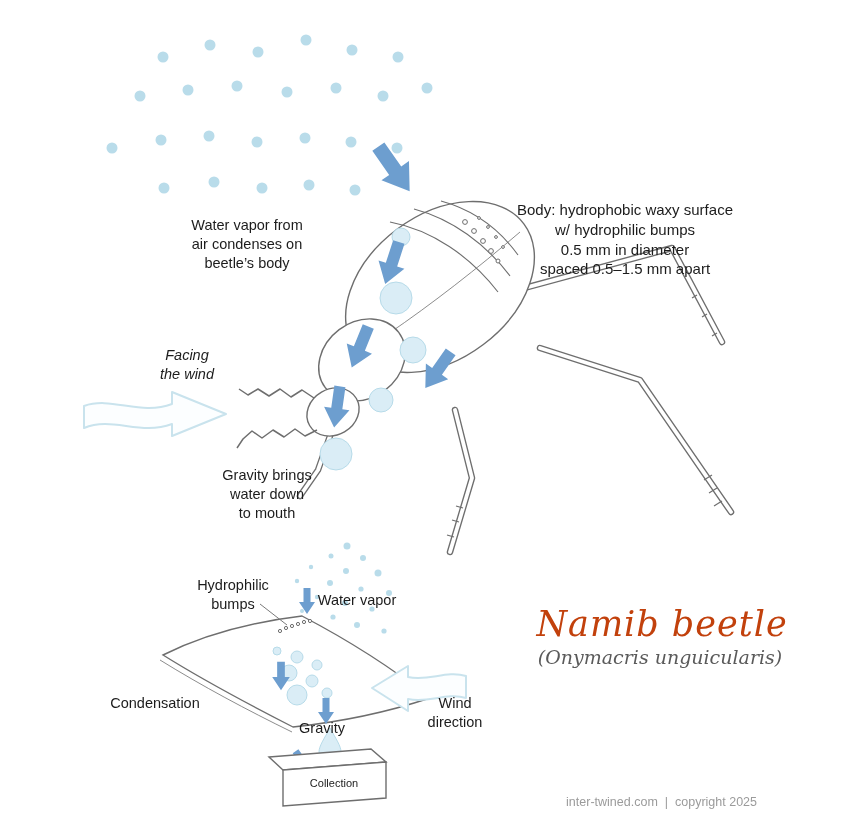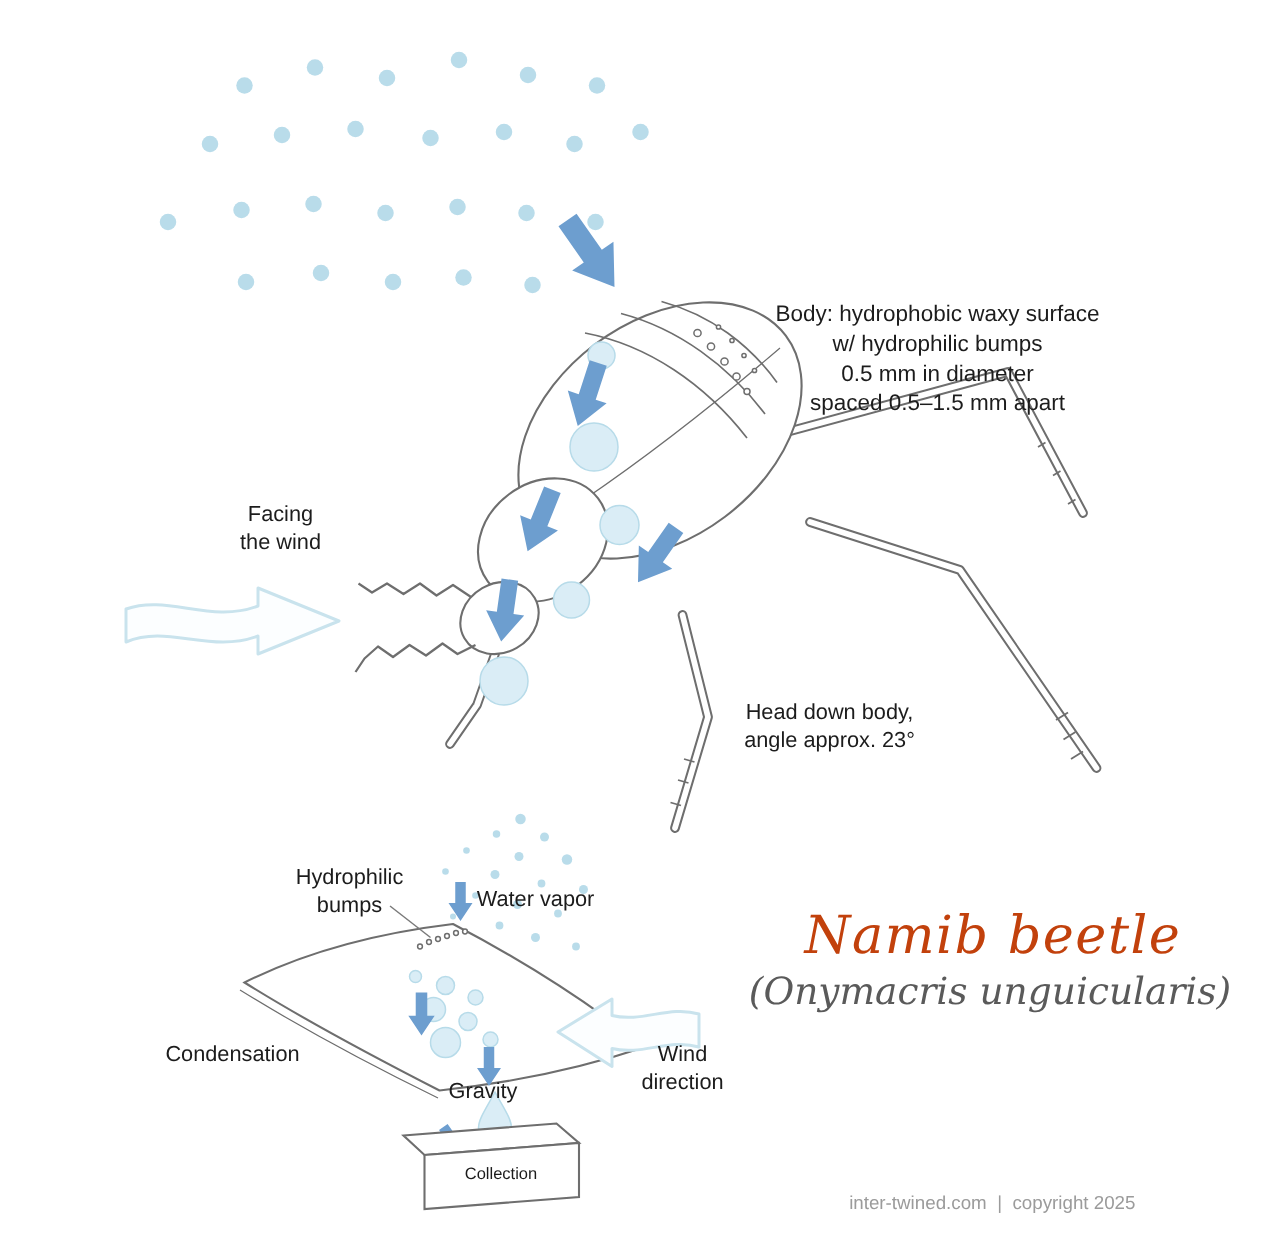--- a/index.html
+++ b/index.html
@@ -210,6 +210,9 @@
     </g>
   </svg>
 
+  <div class="label" style="left:247px;top:216px;">Water vapor from
+air condenses on
+beetle’s body</div>
   <div class="label" style="left:625px;top:160px;font-size:15px;margin-top:40px;">Body: hydrophobic waxy surface
 w/ hydrophilic bumps
 0.5 mm in diameter

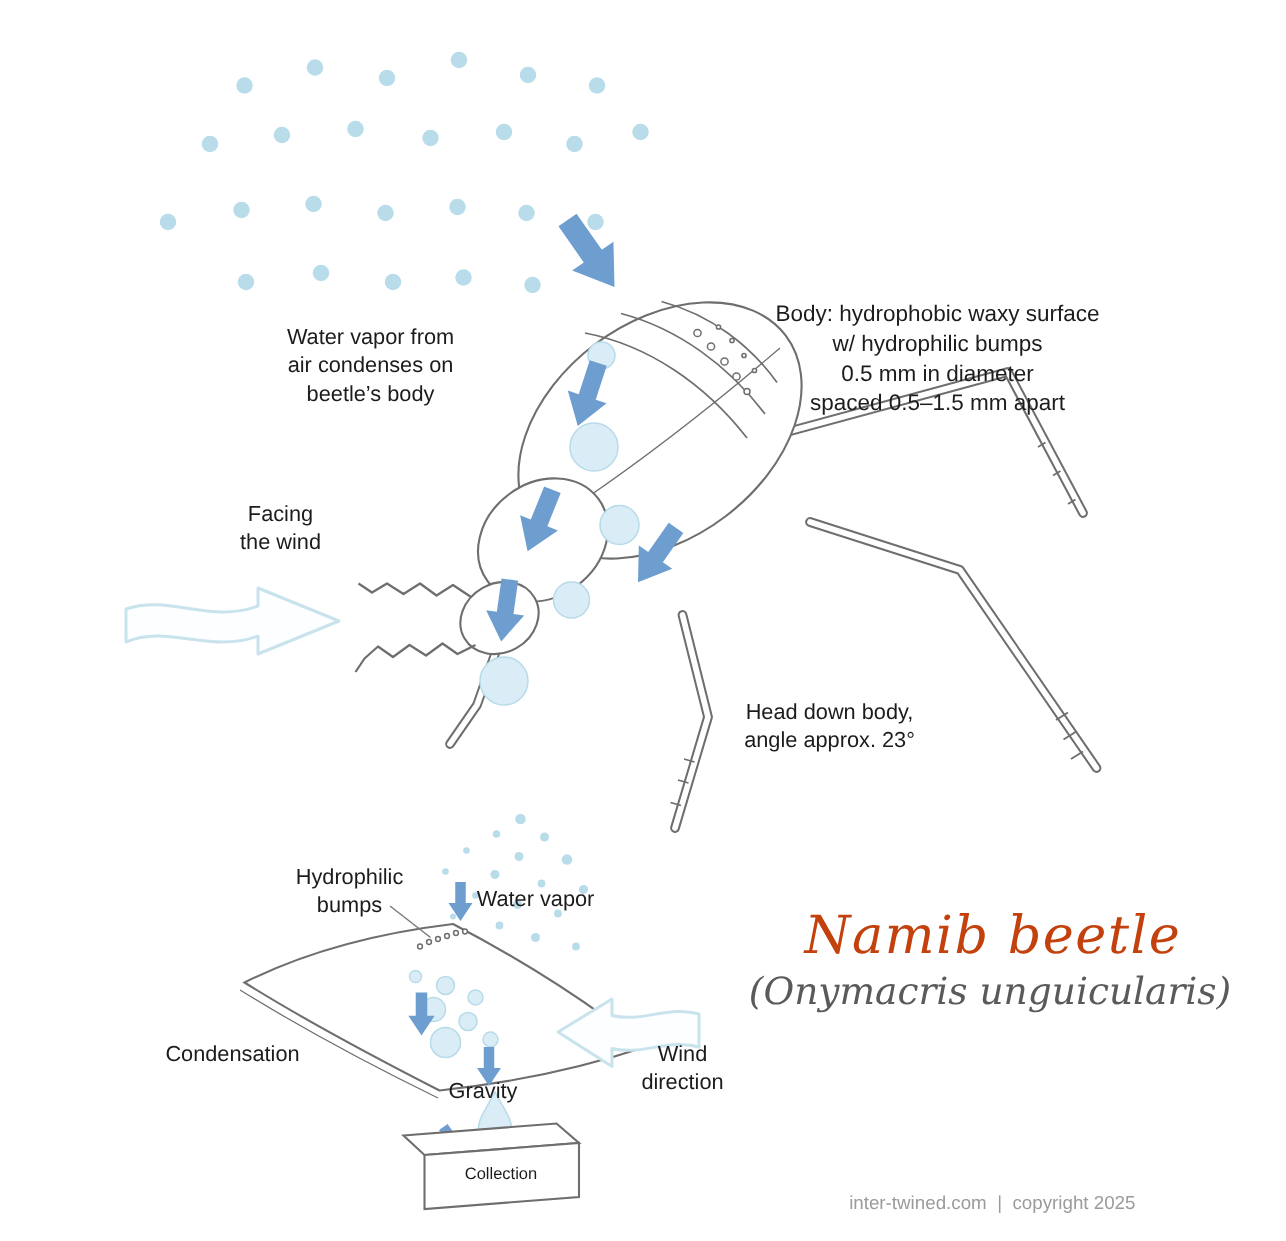--- a/index.html
+++ b/index.html
@@ -217,7 +217,7 @@
 w/ hydrophilic bumps
 0.5 mm in diameter
 spaced 0.5–1.5 mm apart</div>
-  <div class="label" style="left:187px;top:334px;">Facing
+  <div class="label" style="left:187px;top:346px;font-style:italic;">Facing
 the wind</div>
   <div class="label" style="left:553px;top:466px;">Head down body,
 angle approx. 23°</div>

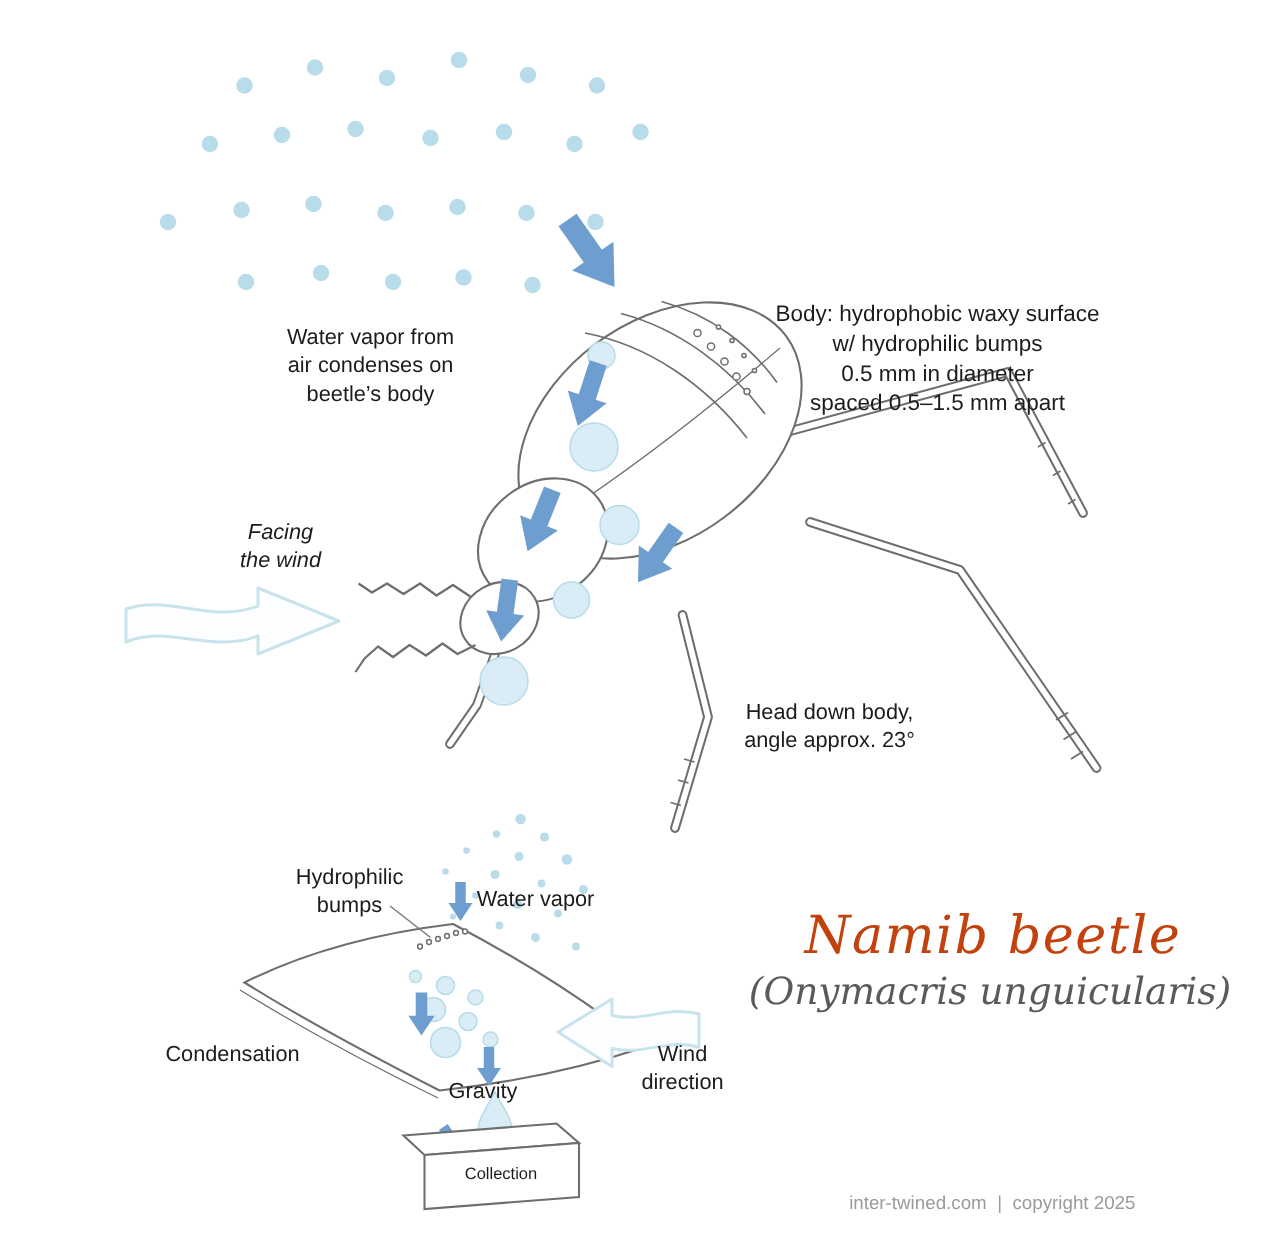--- a/index.html
+++ b/index.html
@@ -219,6 +219,9 @@
 spaced 0.5–1.5 mm apart</div>
   <div class="label" style="left:187px;top:346px;font-style:italic;">Facing
 the wind</div>
+  <div class="label" style="left:267px;top:466px;">Gravity brings
+water down
+to mouth</div>
   <div class="label" style="left:553px;top:466px;">Head down body,
 angle approx. 23°</div>
 

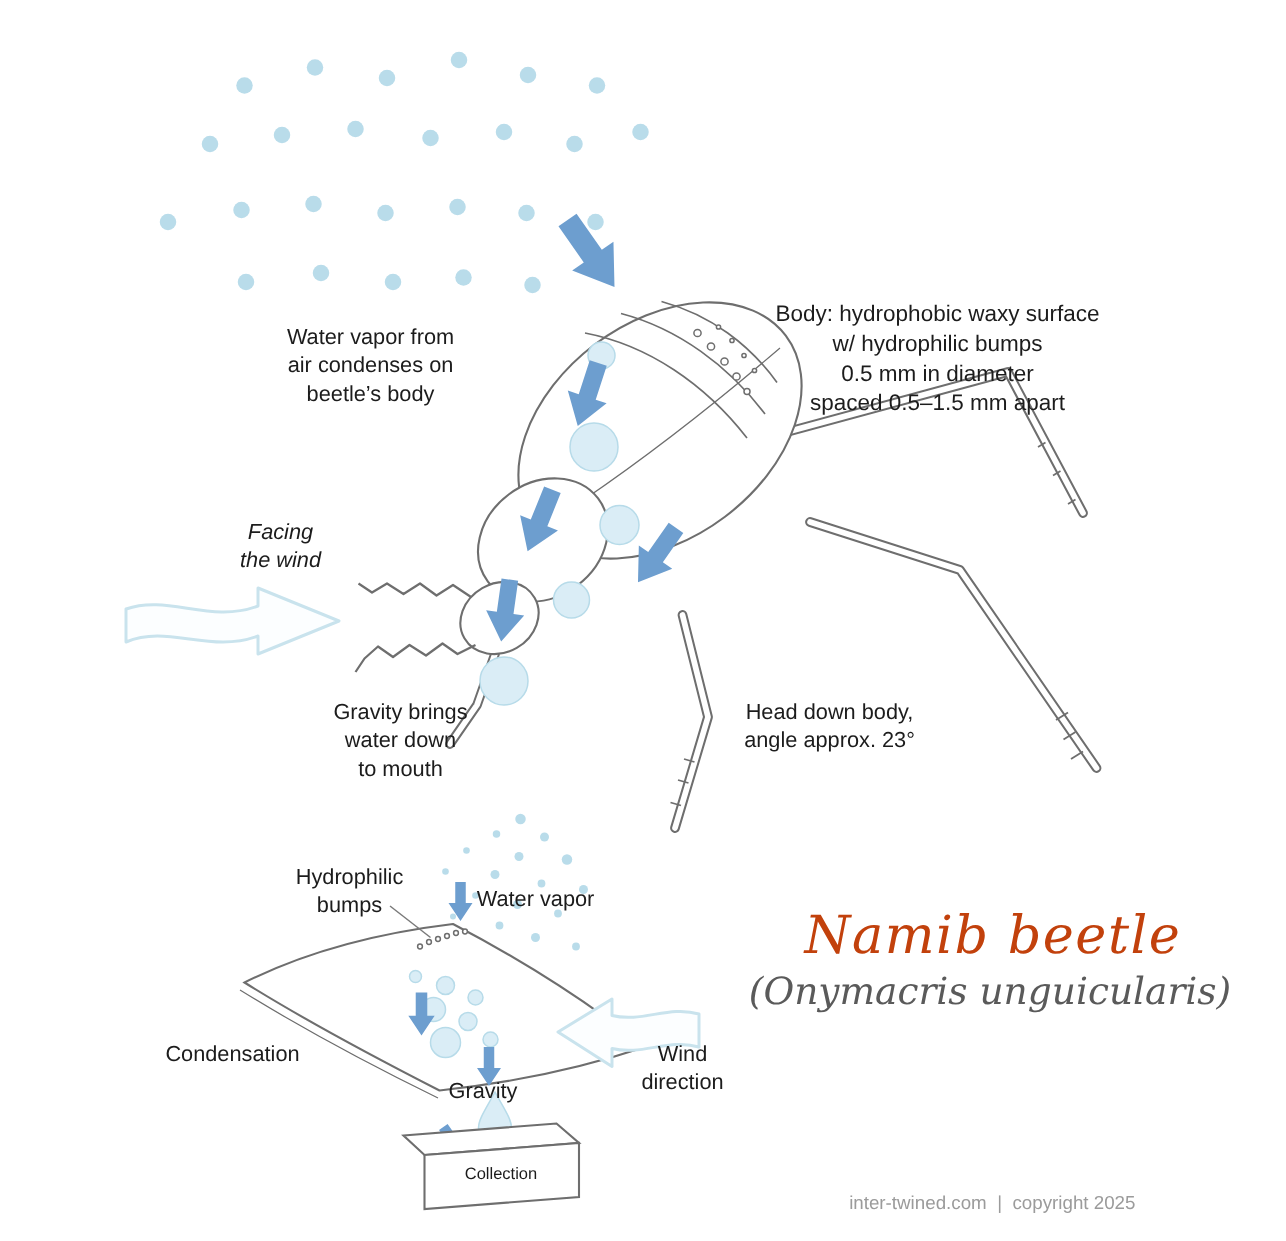--- a/index.html
+++ b/index.html
@@ -222,8 +222,6 @@
   <div class="label" style="left:267px;top:466px;">Gravity brings
 water down
 to mouth</div>
-  <div class="label" style="left:553px;top:466px;">Head down body,
-angle approx. 23°</div>
 
   <div class="label" style="left:233px;top:576px;text-align:center;">Hydrophilic
 bumps</div>

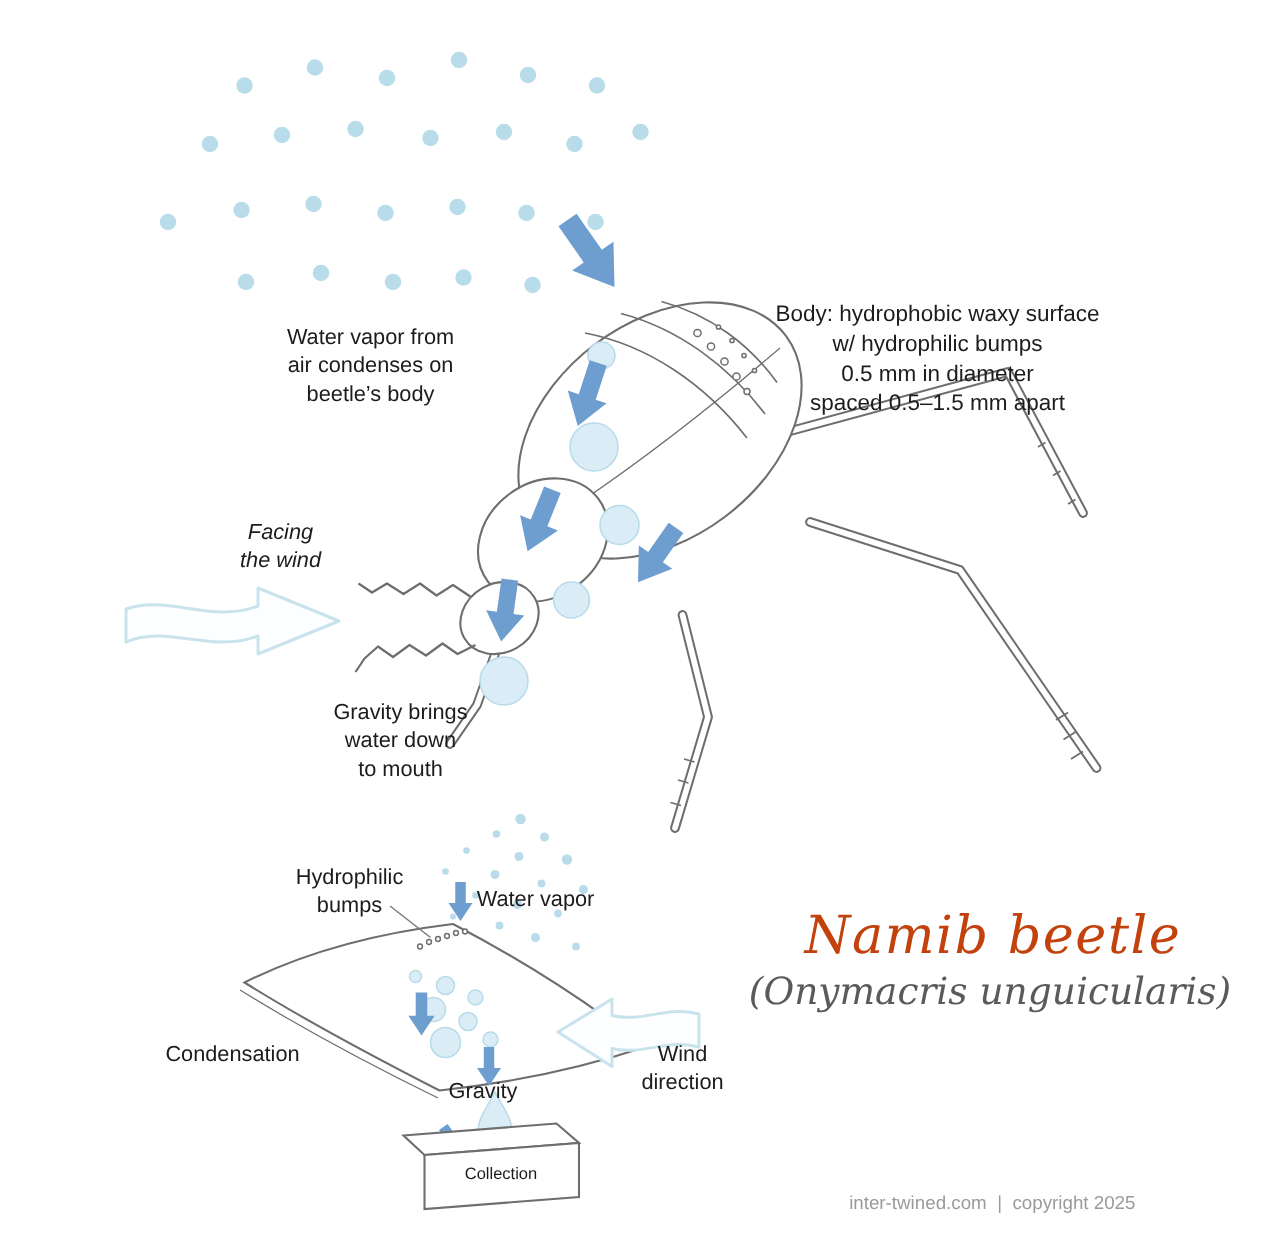--- a/index.html
+++ b/index.html
@@ -22,7 +22,7 @@
   .title-sub{
     position:absolute;transform:translateX(-50%);
     font-family:"DejaVu Serif",serif;font-style:italic;
-    font-size:25px;color:#5a5a5a;white-space:nowrap;
+    font-size:19px;color:#5a5a5a;white-space:nowrap;
   }
   .footer{
     position:absolute;right:100px;top:795px;

